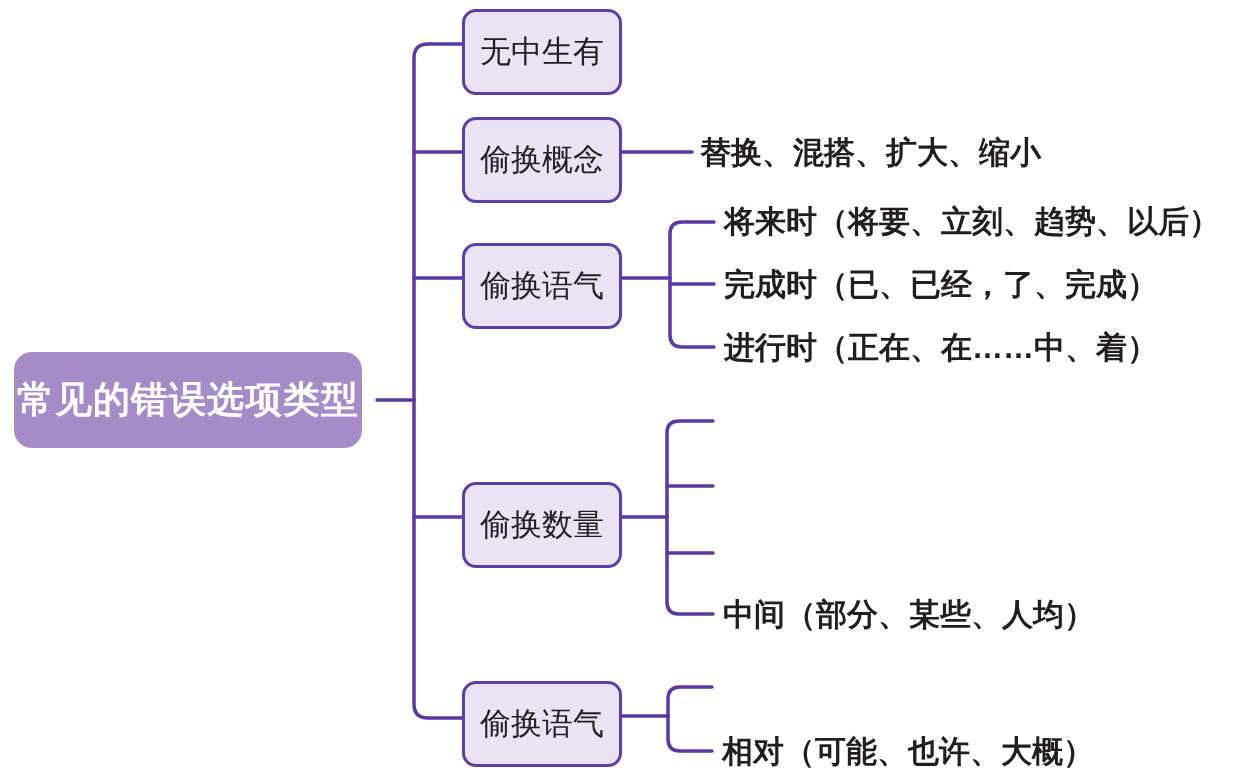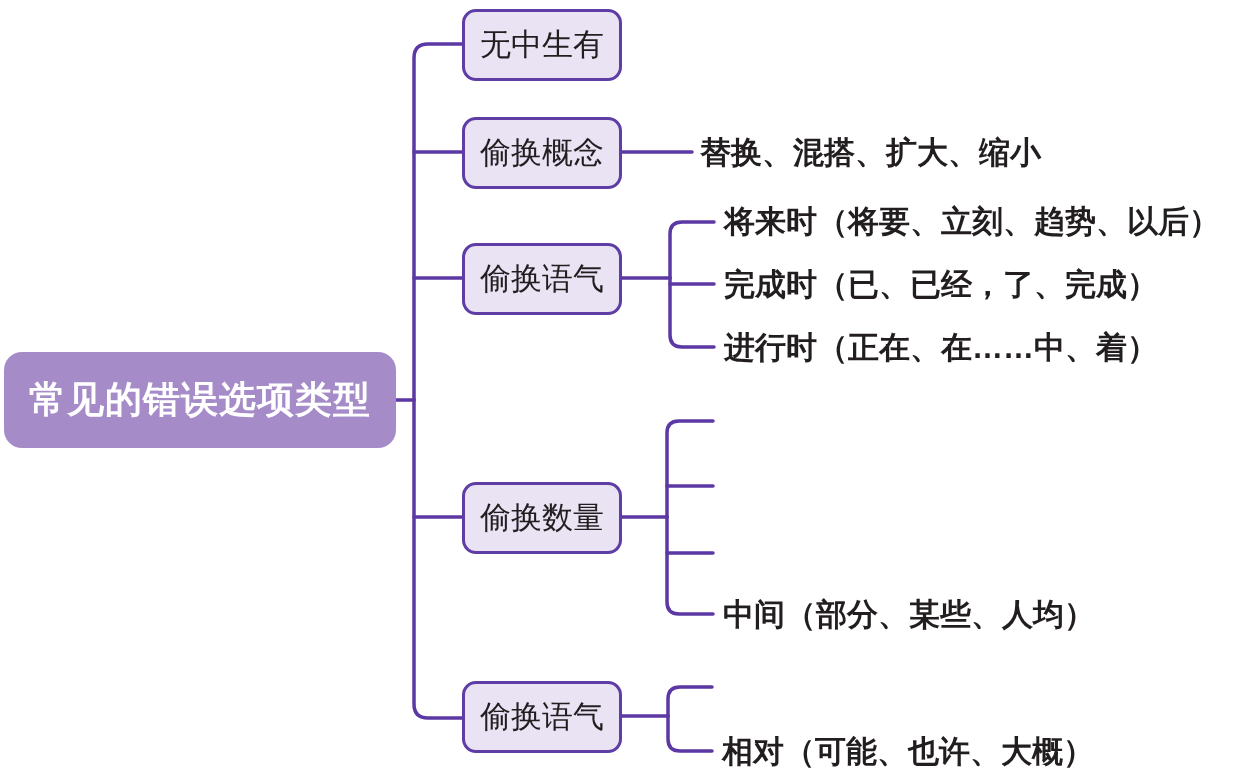--- a/index.html
+++ b/index.html
@@ -24,7 +24,7 @@
     white-space:nowrap;
   }
   .node{
-    position:absolute;z-index:2;left:462px;width:160px;height:72px;
+    position:absolute;z-index:2;left:462px;width:160px;height:86px;
     background:var(--node-fill);border:3px solid var(--node-border);
     border-radius:14px;box-sizing:border-box;
     display:flex;align-items:center;justify-content:center;

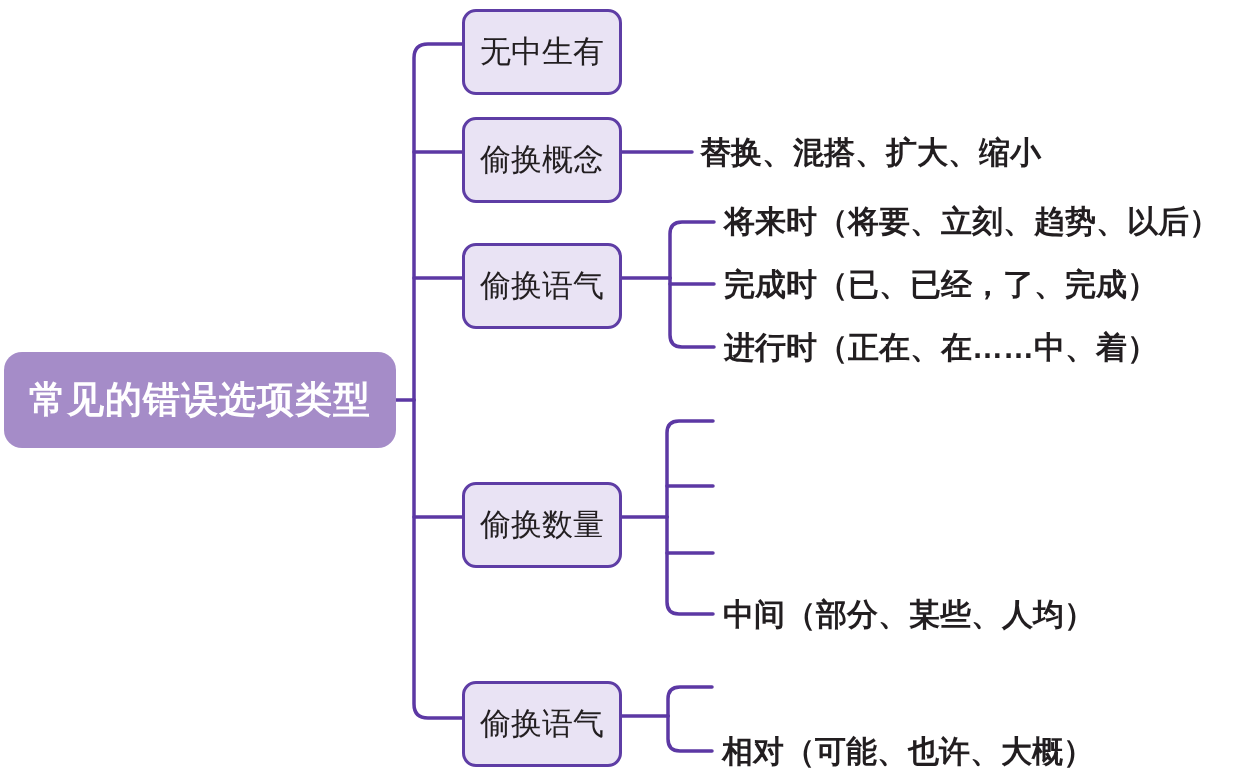--- a/index.html
+++ b/index.html
@@ -17,7 +17,7 @@
   svg.wires{position:absolute;left:0;top:0;z-index:1;}
   svg.wires path{fill:none;stroke:var(--line);stroke-width:3.5;stroke-linecap:round;}
   .root-node{
-    position:absolute;z-index:2;left:4px;top:352px;width:392px;height:96px;
+    position:absolute;z-index:2;left:14px;top:352px;width:348px;height:96px;
     background:var(--root-fill);border-radius:18px;
     display:flex;align-items:center;justify-content:center;
     color:var(--root-text);font-size:37px;font-weight:bold;letter-spacing:1px;

